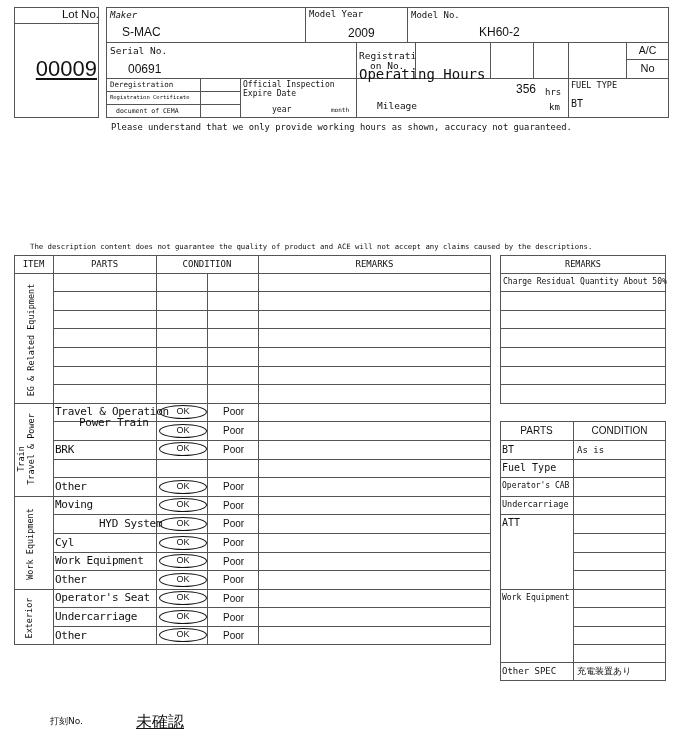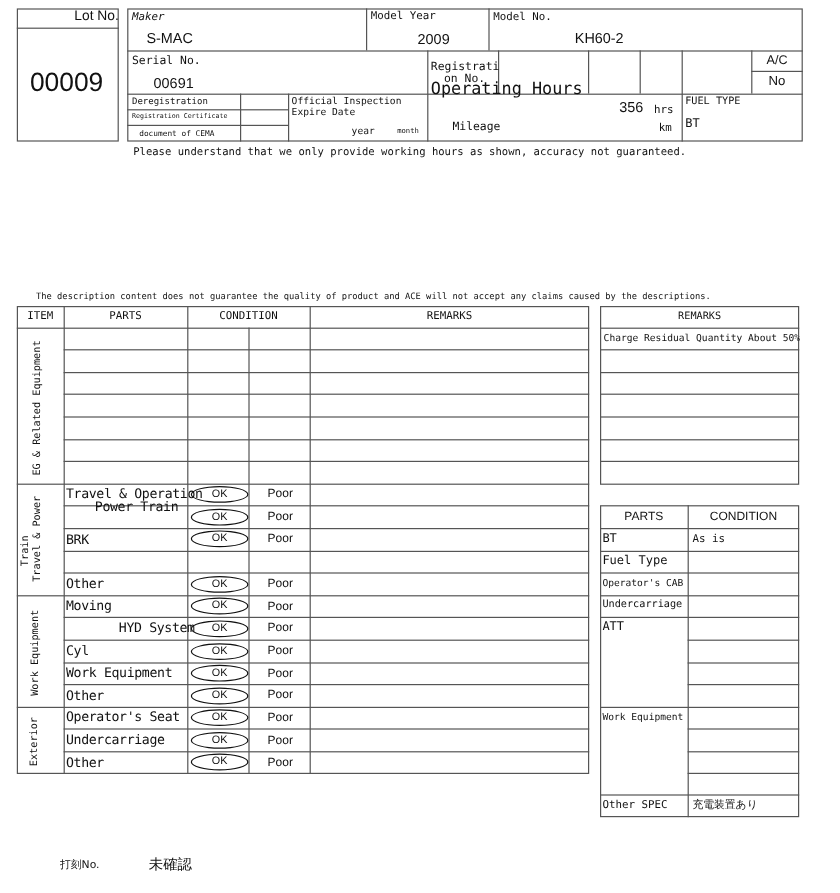--- a/index.html
+++ b/index.html
@@ -26,7 +26,7 @@
 <div class="bx" style="left:14px;top:7px;width:85px;height:111px;"></div>
 <div class="hl" style="left:14px;top:23px;width:85px;"></div>
 <div class="t" style="left:14px;top:9px;width:85px;text-align:right;font-size:11.5px;font-family:'Liberation Sans',sans-serif;">Lot No.</div>
-<div class="t big" style="left:14px;top:58px;width:83px;text-align:center;">00009</div>
+<div class="t big" style="left:14px;top:58px;width:83px;text-align:right;text-decoration:underline;">00009</div>
 
 <div class="bx" style="left:106px;top:7px;width:563px;height:111px;"></div>
 

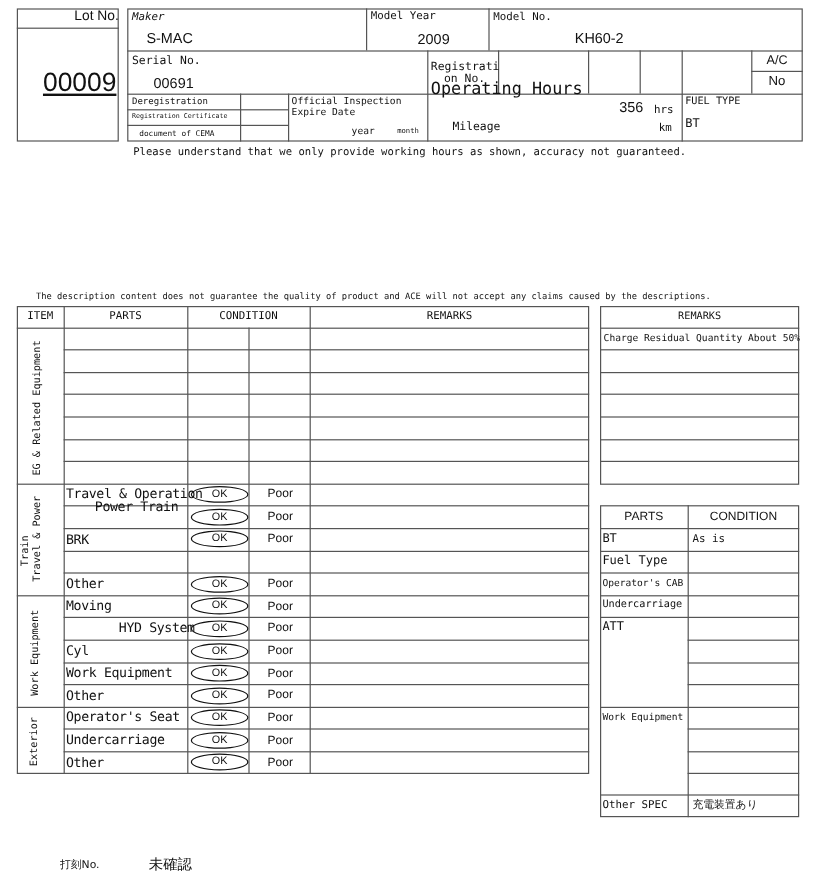--- a/index.html
+++ b/index.html
@@ -68,7 +68,7 @@
 <div class="t sm" style="left:116px;top:108px;font-size:6.5px;">document of CEMA</div>
 <div class="t" style="left:243px;top:81px;font-size:8px;">Official Inspection</div>
 <div class="t" style="left:243px;top:90px;font-size:8px;">Expire Date</div>
-<div class="t" style="left:293px;top:106px;font-size:8px;">year</div>
+<div class="t" style="left:272px;top:106px;font-size:8px;">year</div>
 <div class="t" style="left:331px;top:107px;font-size:6px;">month</div>
 
 <div class="t" style="left:359px;top:67px;font-size:14px;">Operating Hours</div>

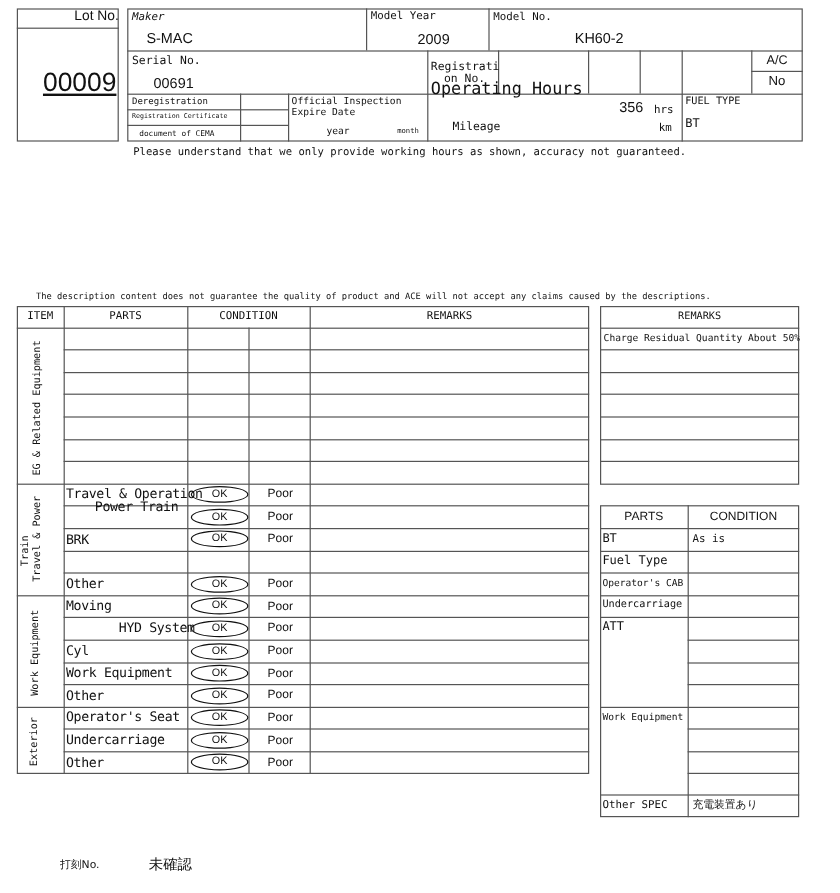--- a/index.html
+++ b/index.html
@@ -215,6 +215,6 @@
 <div class="t" style="left:577px;top:667px;font-size:9px;font-family:'DejaVu Sans',sans-serif;">充電装置あり</div>
 
 <div class="t" style="left:50px;top:717px;font-size:9px;font-family:'DejaVu Sans',sans-serif;">打刻No.</div>
-<div class="t" style="left:124px;top:714px;font-size:12px;font-family:'DejaVu Sans',sans-serif;">未確認</div>
+<div class="t" style="left:136px;top:714px;font-size:16px;font-family:'DejaVu Sans',sans-serif;text-decoration:underline;">未確認</div>
 
 </body></html>

